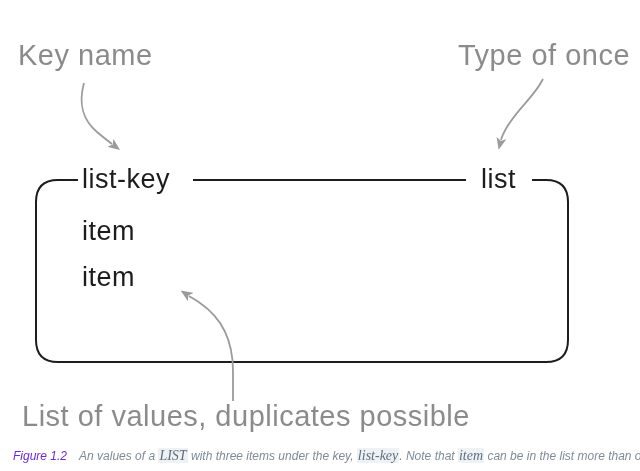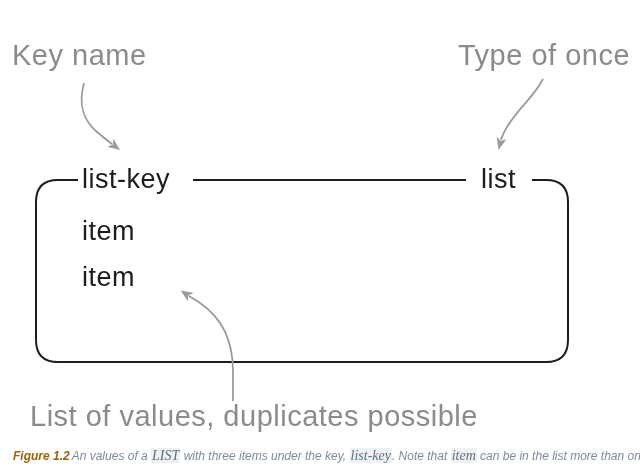--- a/index.html
+++ b/index.html
@@ -24,7 +24,7 @@
     white-space: nowrap;
     line-height: 1.1;
   }
-  .annotation-key-name   { left: 12px;  top: 40px; }
+  .annotation-key-name   { left: 18px;  top: 40px; }
   .annotation-type-value { left: 458px; top: 40px; }
   .annotation-values     { left: 30px;  top: 401px; font-size: 29px; }
   .box-text {

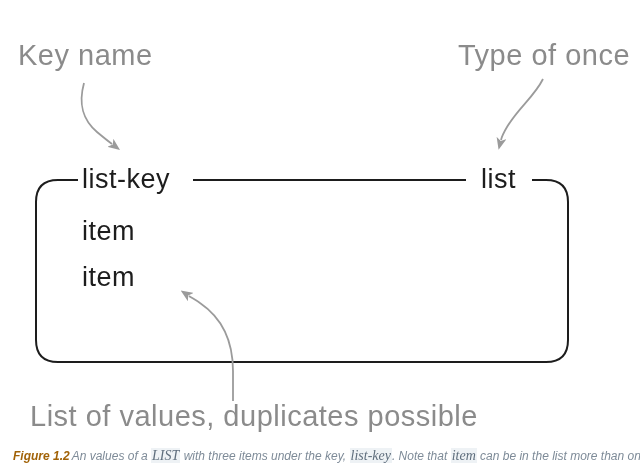--- a/index.html
+++ b/index.html
@@ -26,7 +26,7 @@
   }
   .annotation-key-name   { left: 18px;  top: 40px; }
   .annotation-type-value { left: 458px; top: 40px; }
-  .annotation-values     { left: 30px;  top: 401px; font-size: 29px; }
+  .annotation-values     { left: 22px;  top: 401px; font-size: 29px; }
   .box-text {
     position: absolute;
     color: #1d1d1d;

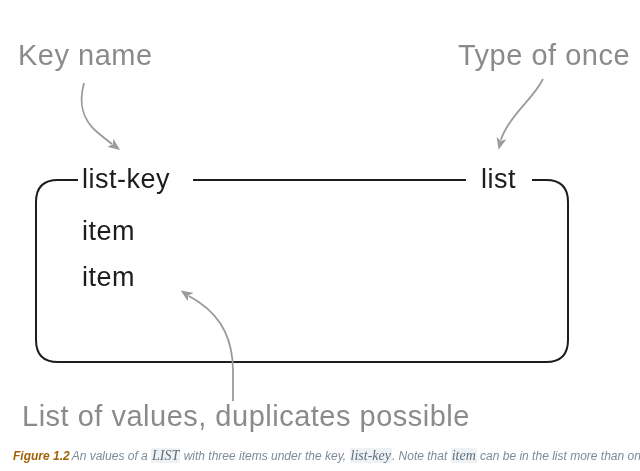--- a/index.html
+++ b/index.html
@@ -58,9 +58,9 @@
     line-height: 17px;
   }
   .caption .figure-label {
-    color: #a16207;
-    font-weight: 700;
-    margin-right: 2px;
+    color: #6d28d9;
+    font-weight: 400;
+    margin-right: 12px;
   }
   .caption .code {
     font-family: "Liberation Serif", serif;

